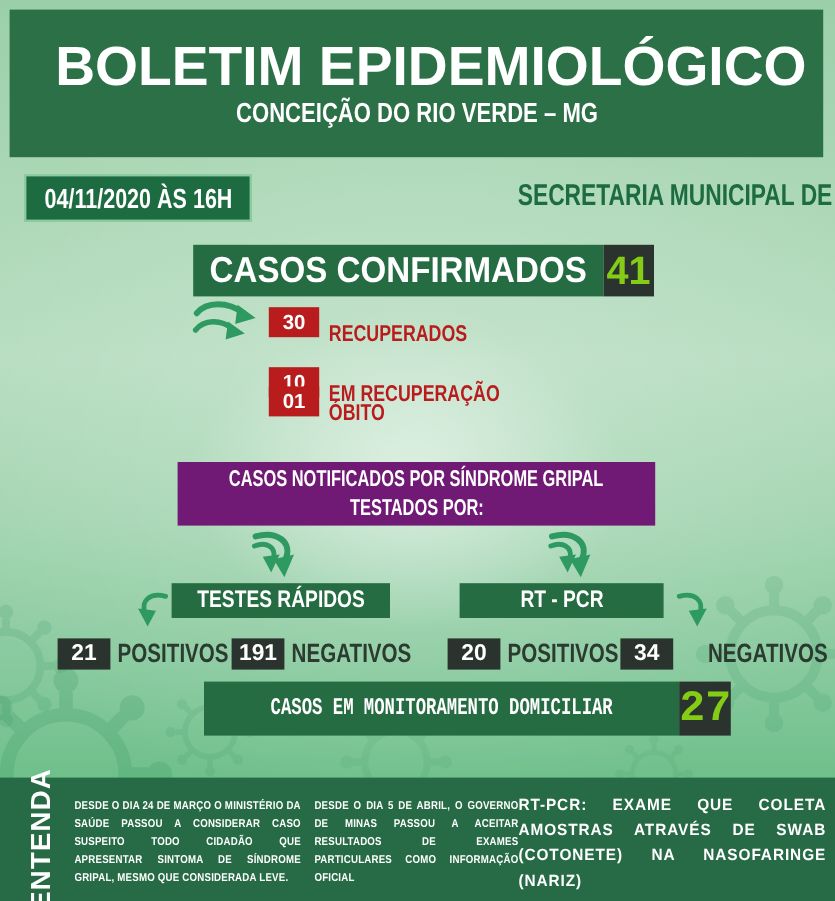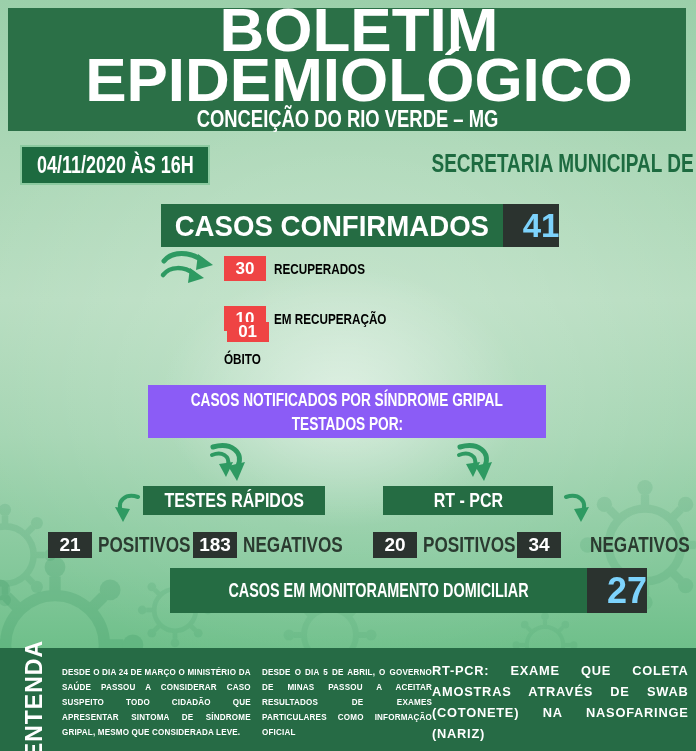--- a/index.html
+++ b/index.html
@@ -20,7 +20,7 @@
     background:#2b7047;color:#fff;text-align:center;
     display:flex;flex-direction:column;justify-content:center;
   }
-  .banner-title{font-size:62px;line-height:50px;letter-spacing:0;padding-left:24px;}
+  .banner-title{font-size:46px;line-height:50px;letter-spacing:0;padding-left:24px;}
   .banner-city{font-size:23px;line-height:29px;}
   .banner-city>span{display:inline-block;transform:scaleX(.80);white-space:nowrap;}
   .banner-covid{font-size:27px;line-height:33px;}

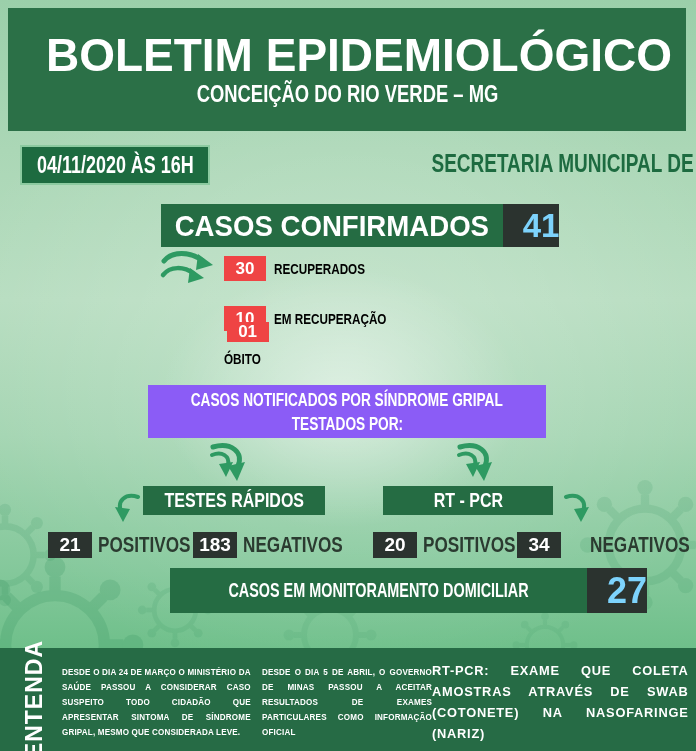--- a/index.html
+++ b/index.html
@@ -40,7 +40,7 @@
   .bar-green{
     background:#256c43;color:#fff;display:flex;align-items:center;justify-content:center;flex:1;margin-left:18px;
   }
-  .dark-chip{background:#2b332f;color:#7dd3fc;display:flex;align-items:center;justify-content:center;padding-left:20px;}
+  .dark-chip{background:#2b332f;color:#84cc16;display:flex;align-items:center;justify-content:center;}
   .confirmed-bar{left:143px;top:204px;width:402px;height:43px;}
   .confirmed-bar .bar-green{font-size:30px;}
   .confirmed-bar .bar-green>span{display:inline-block;transform:scaleX(.92);white-space:nowrap;}

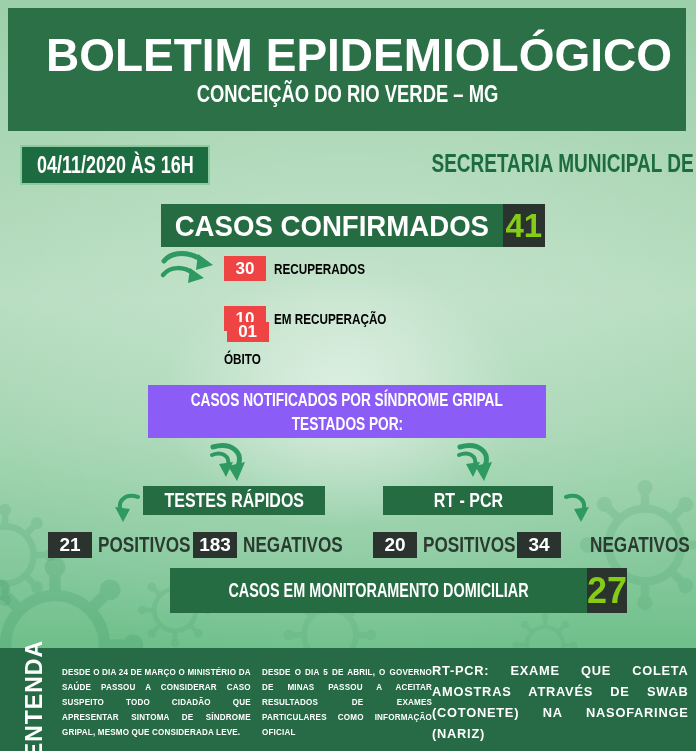--- a/index.html
+++ b/index.html
@@ -47,7 +47,7 @@
   .confirmed-bar .dark-chip{width:80px;font-size:33px;}
   .stat-row{position:absolute;left:224px;display:flex;align-items:center;gap:8px;height:25px;}
   .num-chip{min-width:42px;height:25px;padding:0 4px;box-sizing:border-box;font-size:17px;
-    background:#ef4444;color:#fff;display:flex;align-items:center;justify-content:center;}
+    background:#b91c1c;color:#fff;display:flex;align-items:center;justify-content:center;}
   .stat-label{color:#000000;font-size:15px;white-space:nowrap;}
   .stat-label>span{display:inline-block;transform:scaleX(.78);transform-origin:0 50%;white-space:nowrap;}
   .notified-bar{

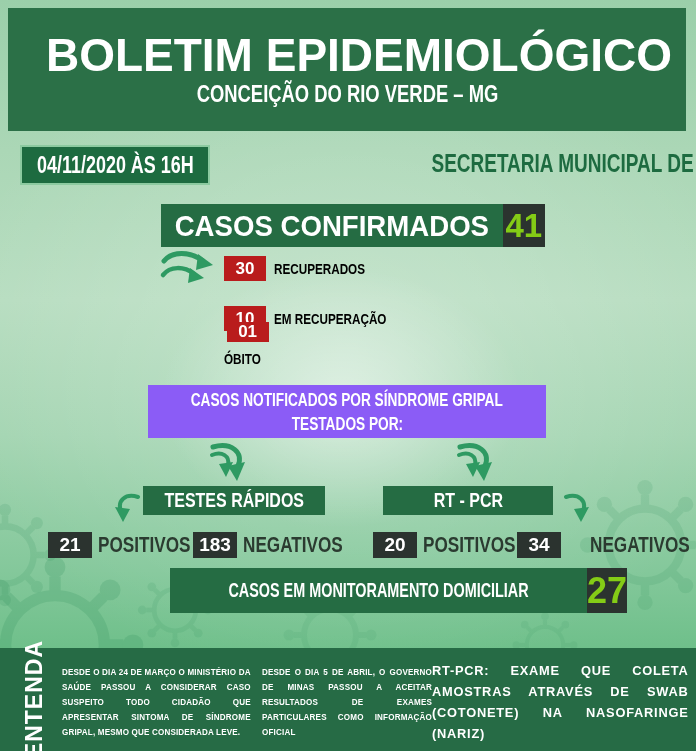--- a/index.html
+++ b/index.html
@@ -48,7 +48,7 @@
   .stat-row{position:absolute;left:224px;display:flex;align-items:center;gap:8px;height:25px;}
   .num-chip{min-width:42px;height:25px;padding:0 4px;box-sizing:border-box;font-size:17px;
     background:#b91c1c;color:#fff;display:flex;align-items:center;justify-content:center;}
-  .stat-label{color:#000000;font-size:15px;white-space:nowrap;}
+  .stat-label{color:#b91c1c;font-size:19px;white-space:nowrap;margin-top:20px;}
   .stat-label>span{display:inline-block;transform:scaleX(.78);transform-origin:0 50%;white-space:nowrap;}
   .notified-bar{
     position:absolute;left:148px;top:385px;width:398px;height:53px;background:#8b5cf6;color:#fff;

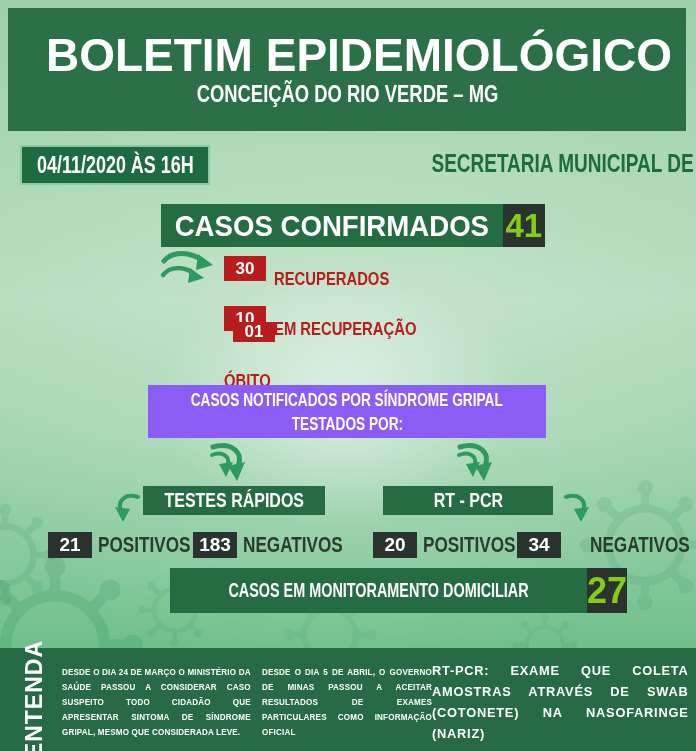--- a/index.html
+++ b/index.html
@@ -154,7 +154,7 @@
     <span class="num-chip">10</span>
     <span class="stat-label"><span>EM RECUPERAÇÃO</span></span>
   </div>
-  <div class="stat-row" style="top:322px;flex-direction:column;">
+  <div class="stat-row" style="top:322px;">
     <span class="num-chip">01</span>
     <span class="stat-label"><span>ÓBITO</span></span>
   </div>

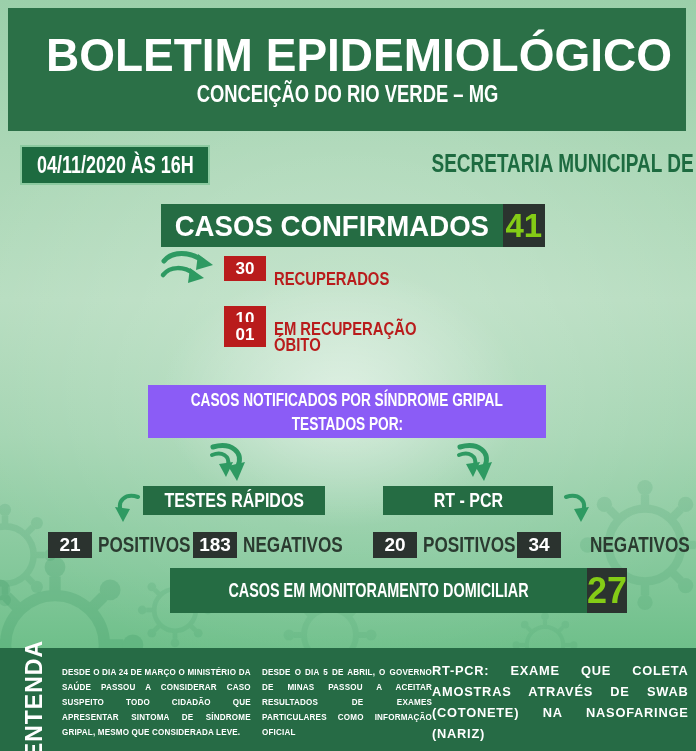--- a/index.html
+++ b/index.html
@@ -51,7 +51,7 @@
   .stat-label{color:#b91c1c;font-size:19px;white-space:nowrap;margin-top:20px;}
   .stat-label>span{display:inline-block;transform:scaleX(.78);transform-origin:0 50%;white-space:nowrap;}
   .notified-bar{
-    position:absolute;left:148px;top:385px;width:398px;height:53px;background:#8b5cf6;color:#fff;
+    position:absolute;left:148px;top:385px;width:398px;height:53px;background:#701a75;color:#fff;
     display:flex;flex-direction:column;align-items:center;justify-content:center;text-align:center;
   }
   .notified-line{font-size:19px;line-height:24px;}

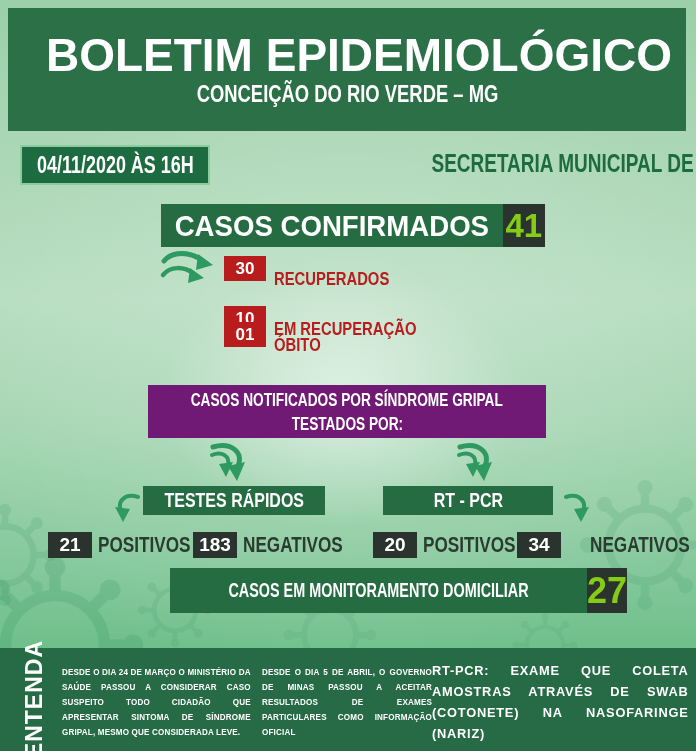--- a/index.html
+++ b/index.html
@@ -197,7 +197,7 @@
     <span class="res-label"><span>POSITIVOS</span></span>
   </div>
   <div class="res-group" style="left:193px;">
-    <span class="res-chip">183</span>
+    <span class="res-chip">191</span>
     <span class="res-label"><span>NEGATIVOS</span></span>
   </div>
   <div class="res-group" style="left:373px;">

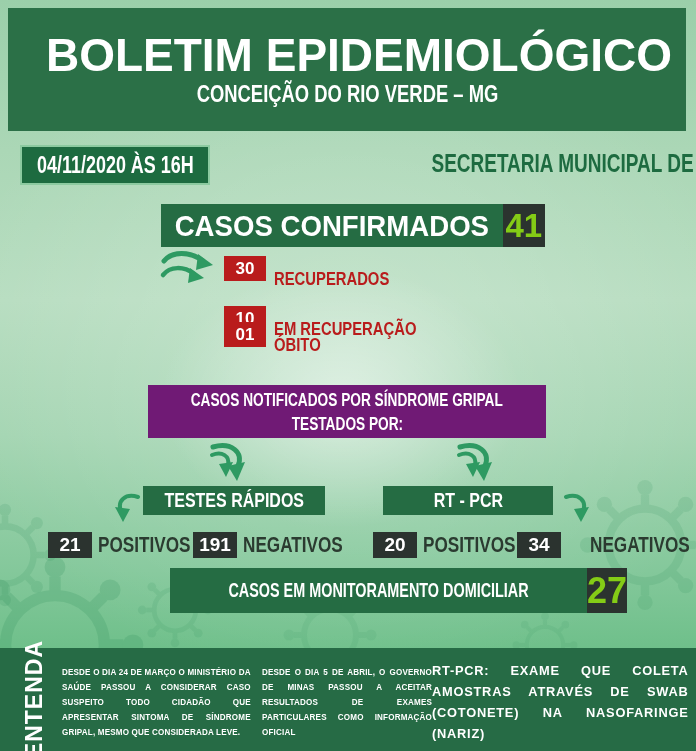--- a/index.html
+++ b/index.html
@@ -66,7 +66,7 @@
     background:#2b332f;color:#fff;display:flex;align-items:center;justify-content:center;}
   .res-label{color:#2b3b30;font-size:22px;}
   .res-label>span{display:inline-block;transform:scaleX(.78);transform-origin:0 50%;white-space:nowrap;}
-  .monitor-bar{left:152px;top:568px;width:402px;height:45px;}
+  .monitor-bar{left:152px;top:568px;width:402px;height:45px;font-family:Liberation Mono, monospace;}
   .monitor-bar .bar-green{font-size:20px;}
   .monitor-bar .bar-green>span{display:inline-block;transform:scaleX(.72);white-space:nowrap;}
   .monitor-bar .dark-chip{width:86px;font-size:36px;}

